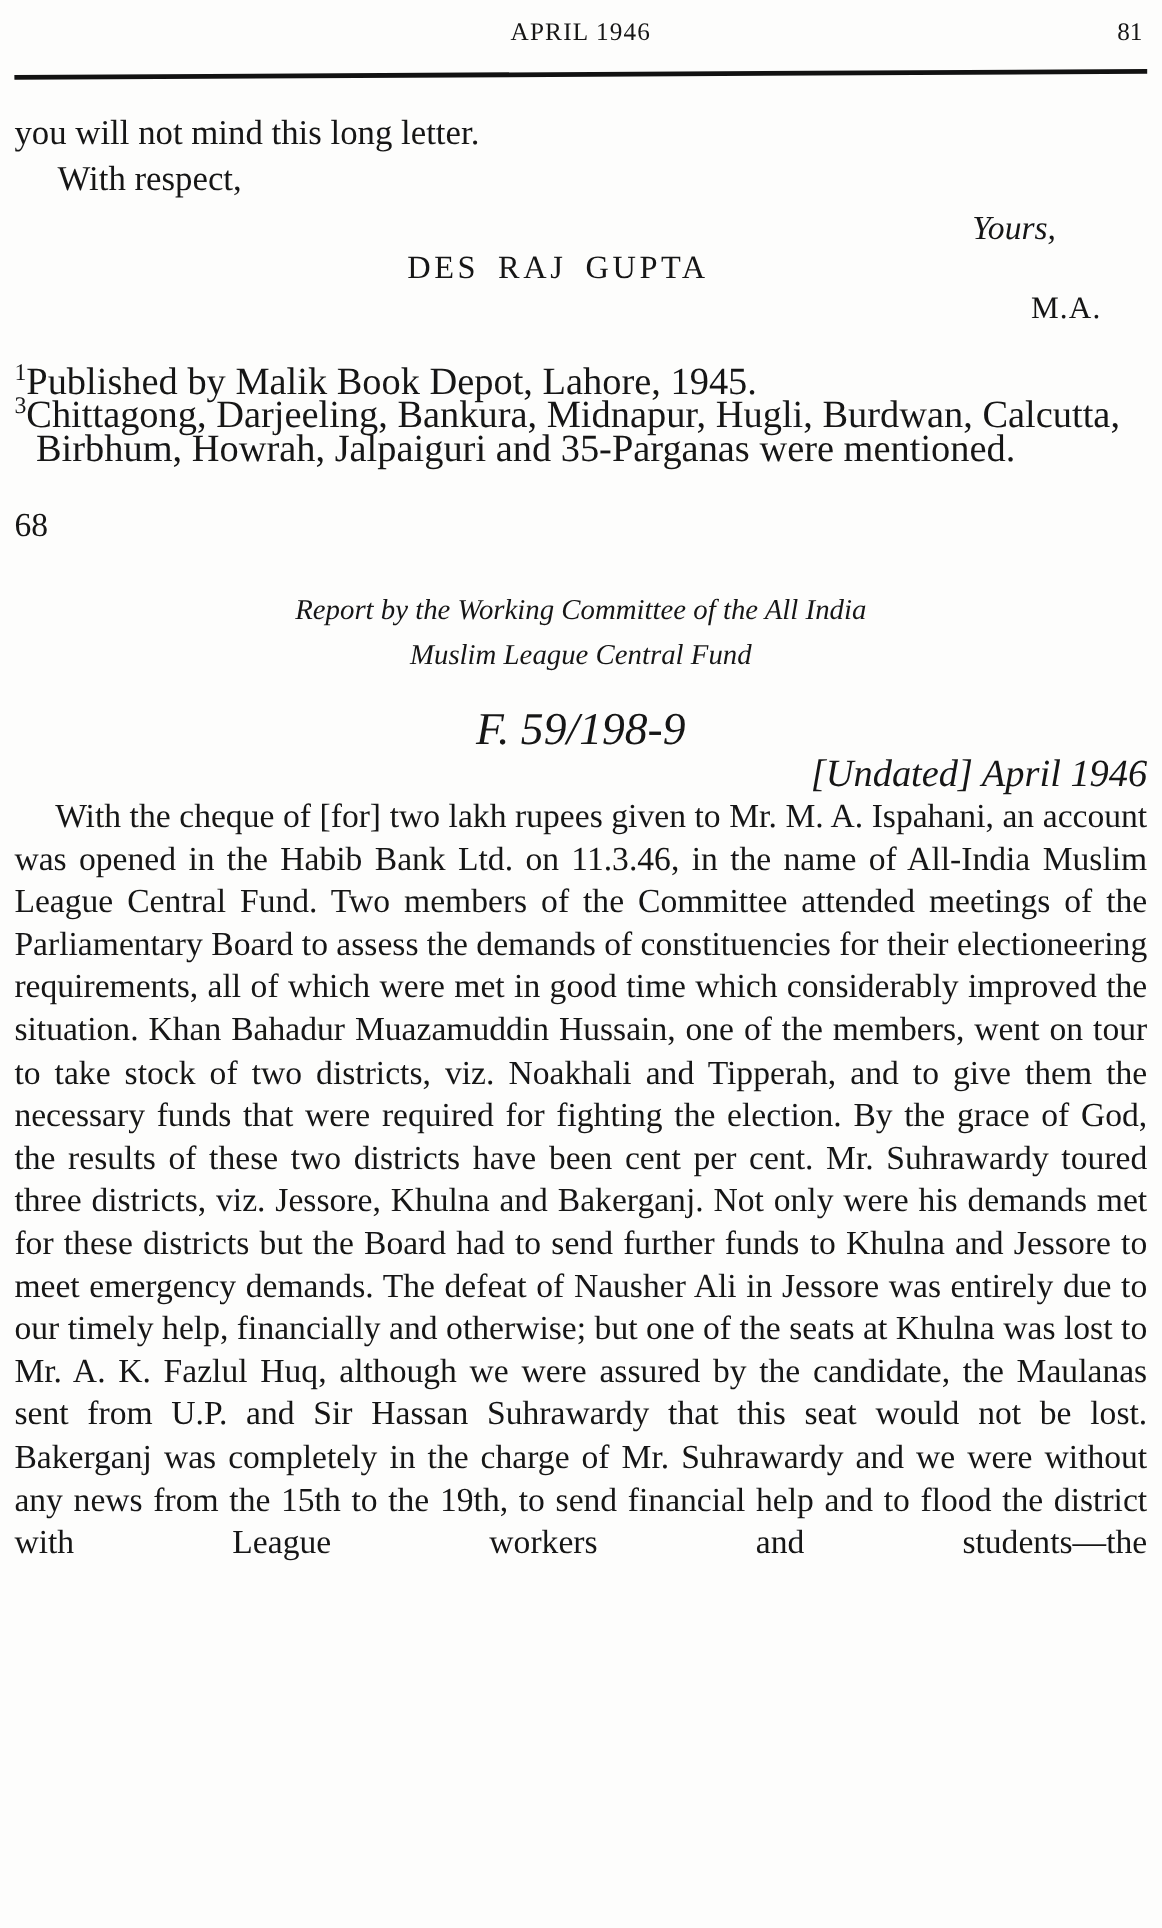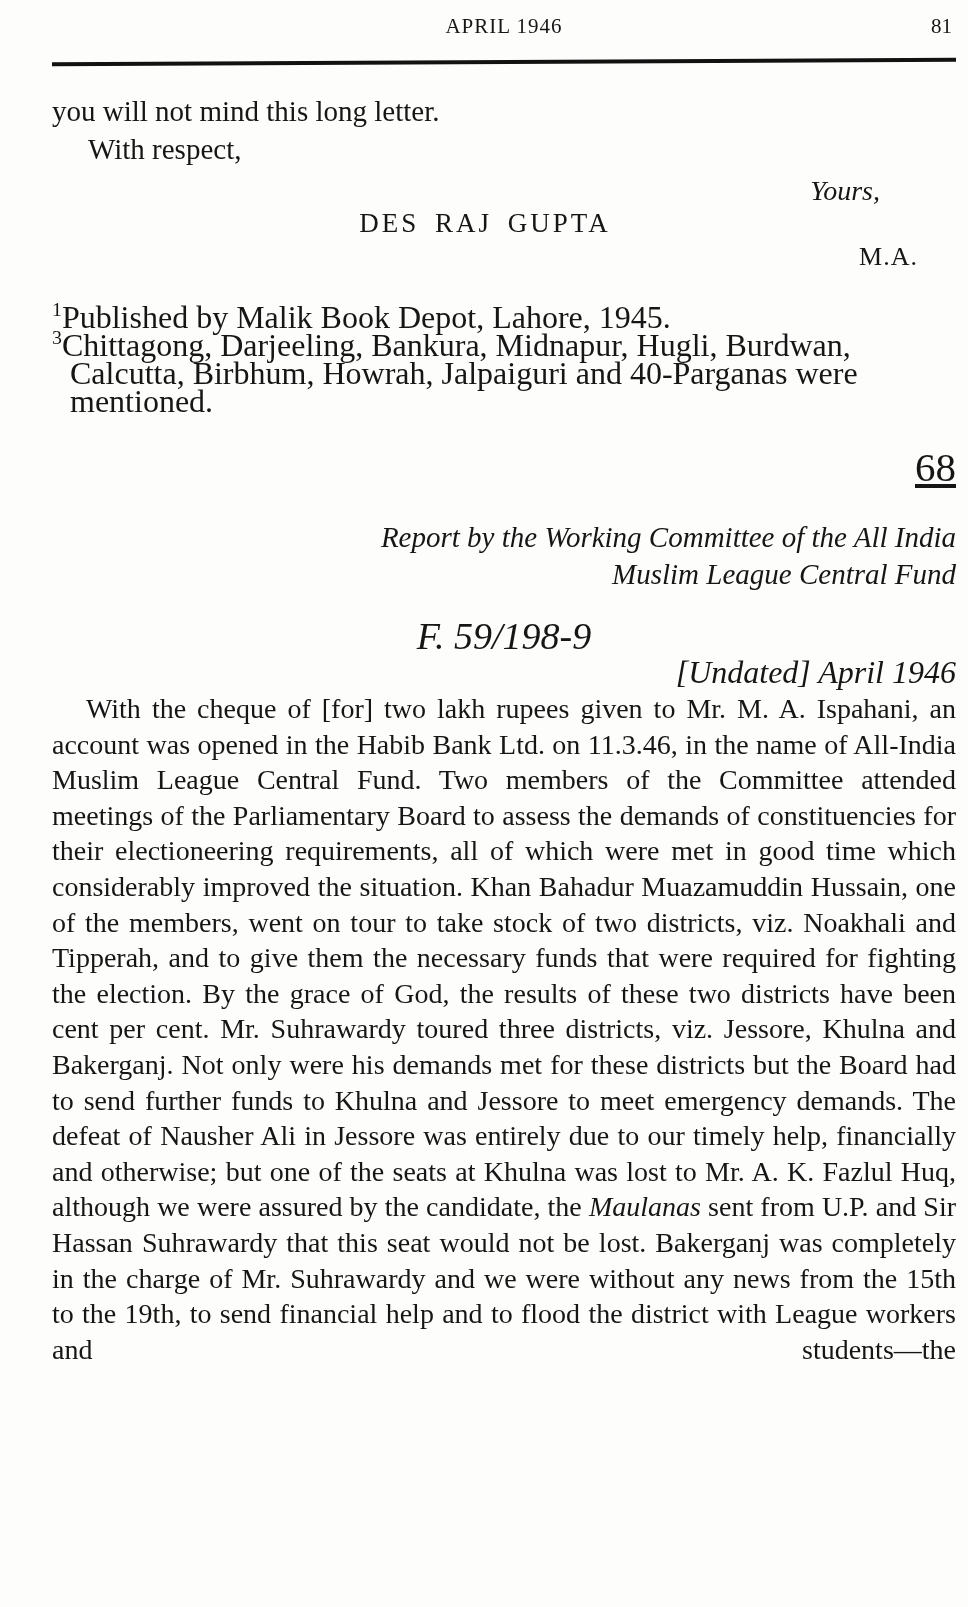--- a/index.html
+++ b/index.html
@@ -12,7 +12,7 @@
     overflow: hidden;
     position: relative;
   }
-  .page { padding: 14px 12px 0 12px; margin-left: 40px; }
+  .page { padding: 14px 12px 0 12px; }
 
   
   .header { position: relative; height: 34px; }

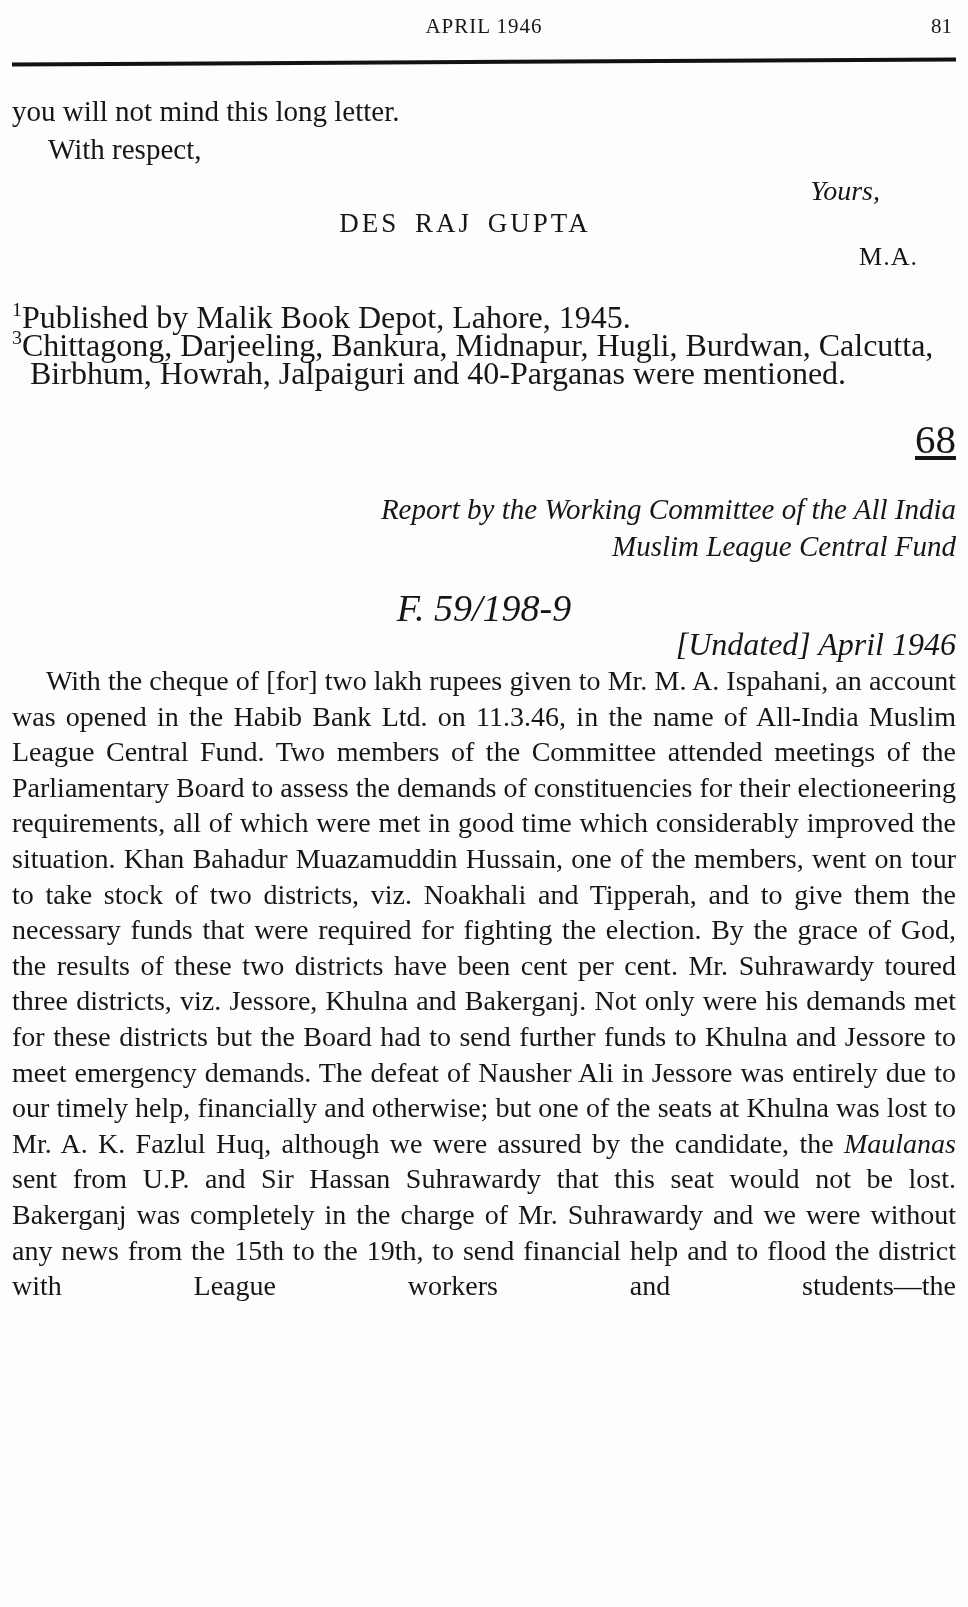--- a/index.html
+++ b/index.html
@@ -112,7 +112,7 @@
 
   <div class="footnotes">
     <div class="footnote"><sup>1</sup><span>Published by Malik Book Depot, Lahore, 1945.</span></div>
-    <div class="footnote"><sup>3</sup><span>Chittagong, Darjeeling, Bankura, Midnapur, Hugli, Burdwan, Calcutta, Birbhum, Howrah, Jalpaiguri and 40-Parganas were mentioned.</span></div>
+    <div class="footnote"><sup>3</sup><span>Chittagong, Darjeeling, Bankura, Midnapur, Hugli, Burdwan, Calcutta, Birbhum, Howrah, Jalpaiguri and 35-Parganas were mentioned.</span></div>
   </div>
 
   <div class="section-number">68</div>

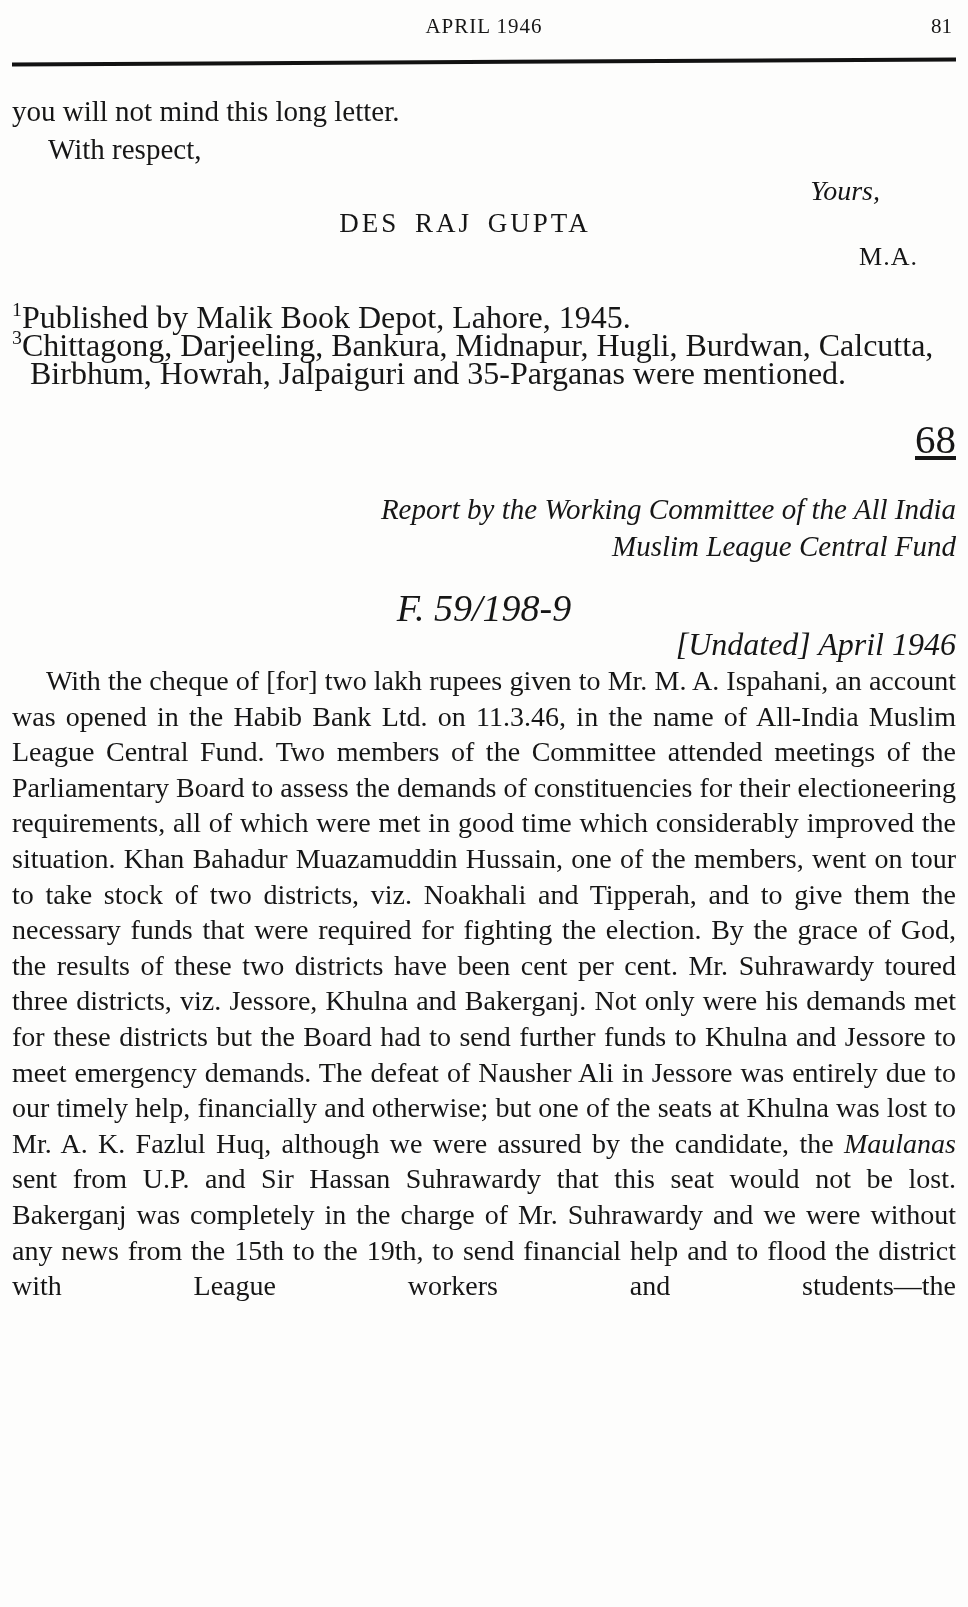--- a/index.html
+++ b/index.html
@@ -50,10 +50,9 @@
   
   .section-number {
     margin-top: 30px;
-    text-align: right;
-    font-size: 41px;
+    text-align: left;
+    font-size: 28px;
     line-height: 44px;
-    text-decoration: underline;
   }
   .section-title {
     margin-top: 30px;

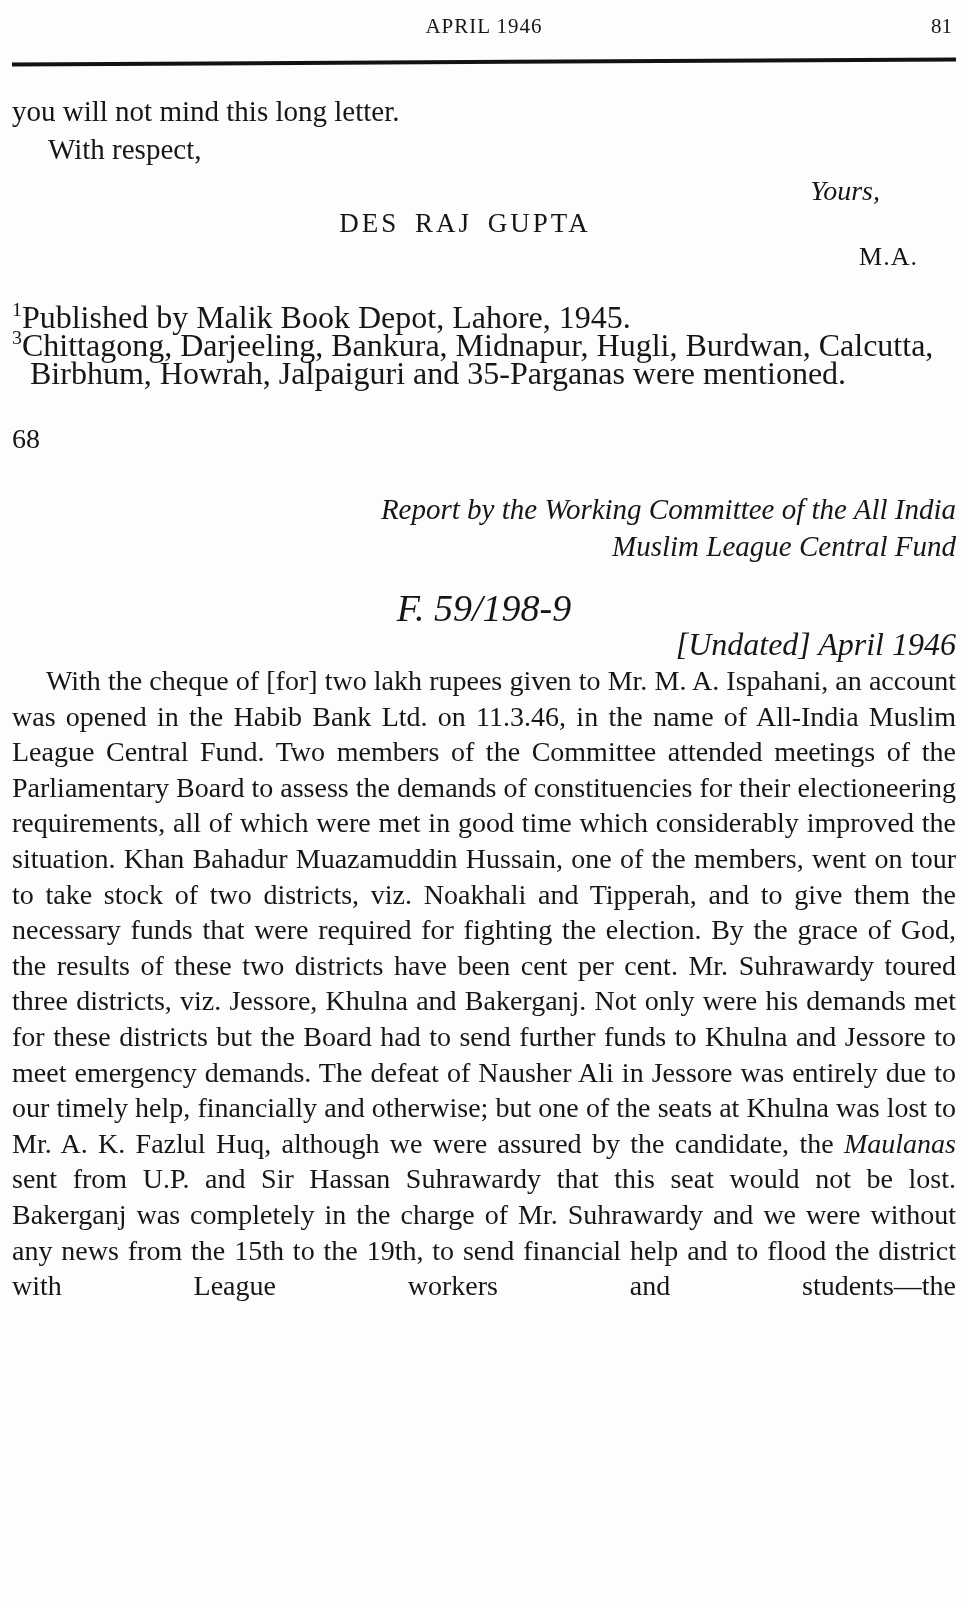--- a/index.html
+++ b/index.html
@@ -56,9 +56,9 @@
   }
   .section-title {
     margin-top: 30px;
-    text-align: right;
+    text-align: center;
     font-style: italic;
-    font-size: 29px;
+    font-size: 24px;
     line-height: 37px;
   }
   .file-reference {

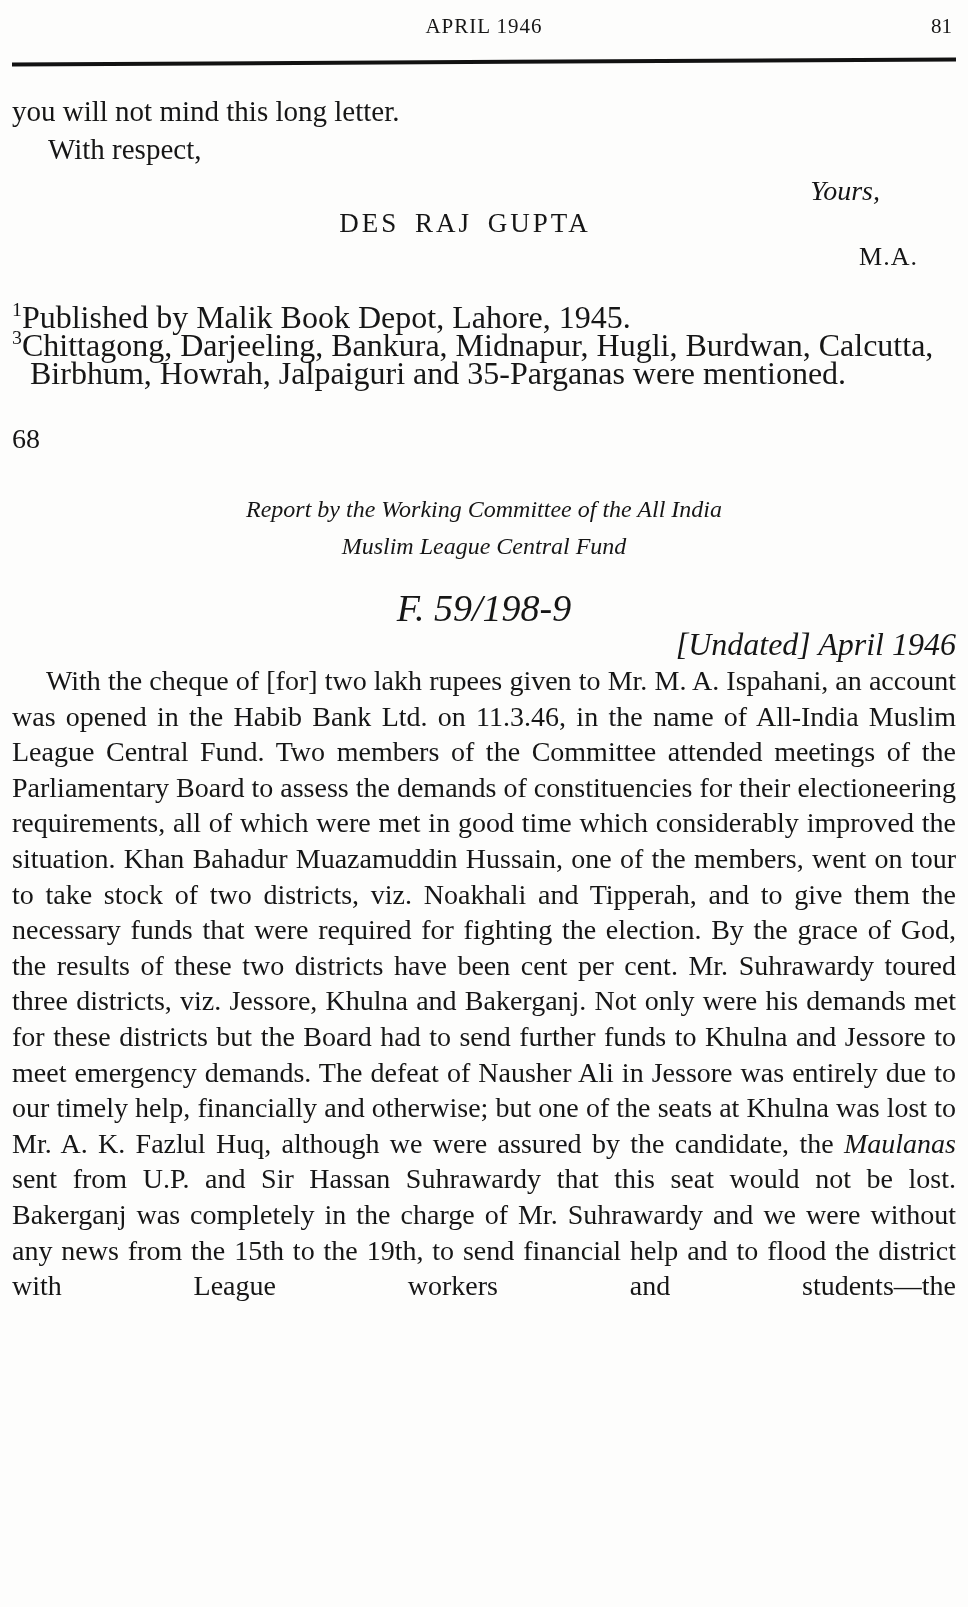--- a/index.html
+++ b/index.html
@@ -85,7 +85,7 @@
     text-align-last: justify;
     text-indent: 34px;
   }
-  .body-text .italic-term { font-style: italic; }
+  .body-text .italic-term { }
 </style>
 </head>
 <body>

